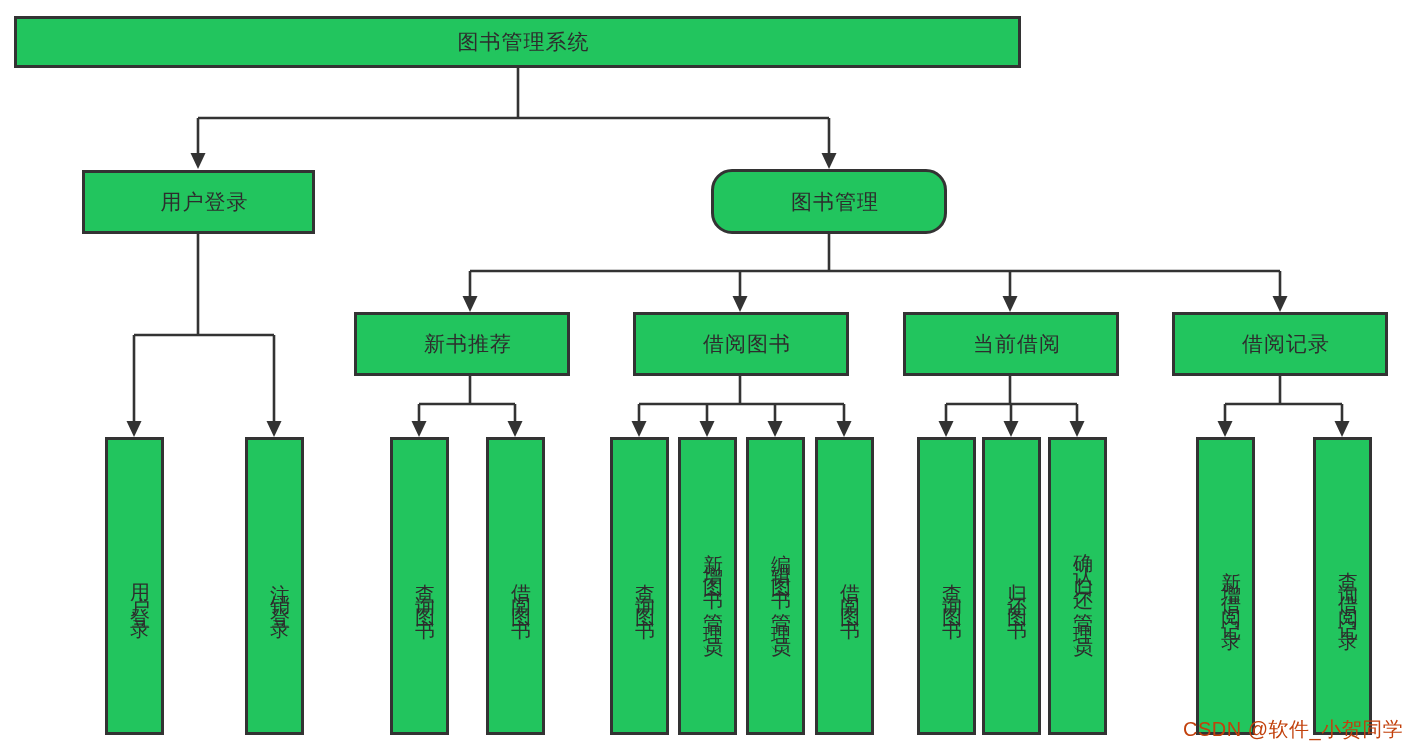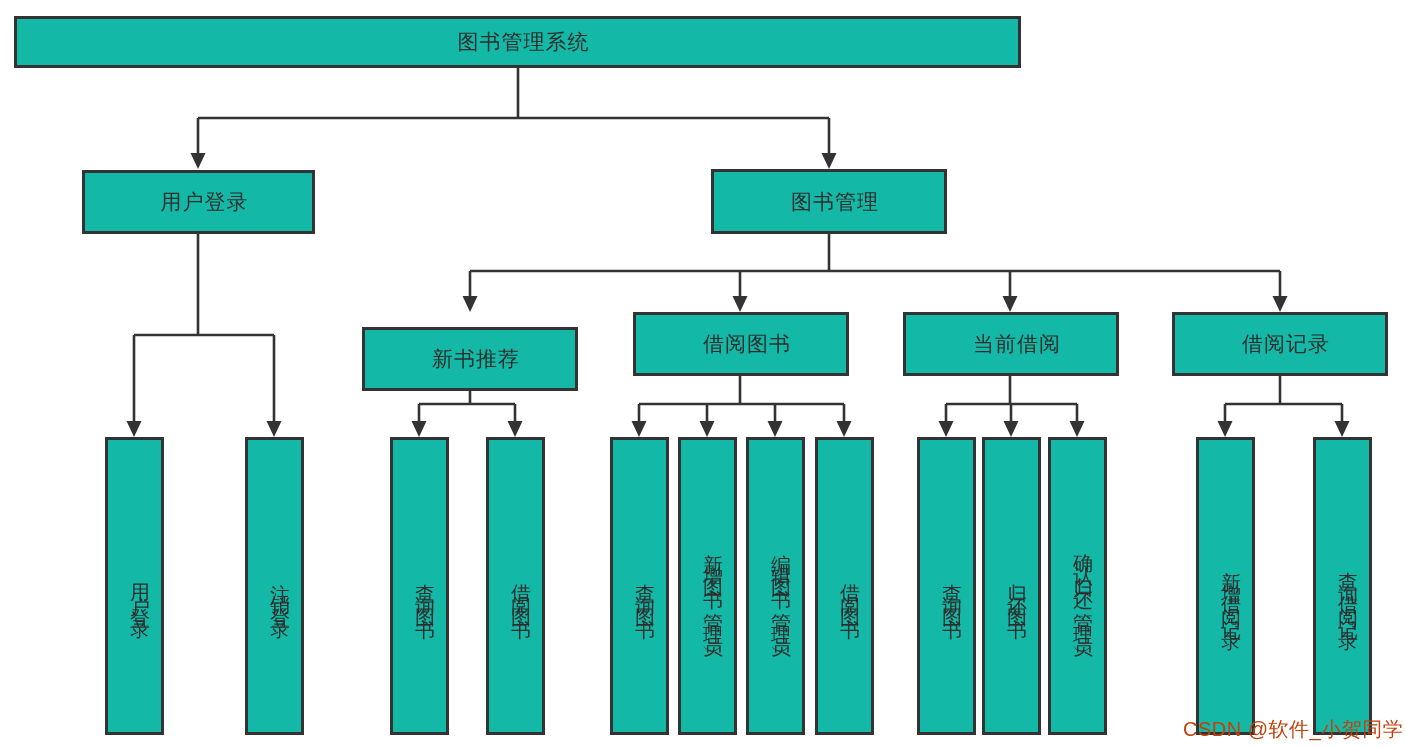--- a/index.html
+++ b/index.html
@@ -20,7 +20,7 @@
   }
   .node {
     position: absolute;
-    background: #14b8a6;
+    background: #22c55e;
     border: 3px solid #333333;
     color: #2d2d2d;
     display: flex;

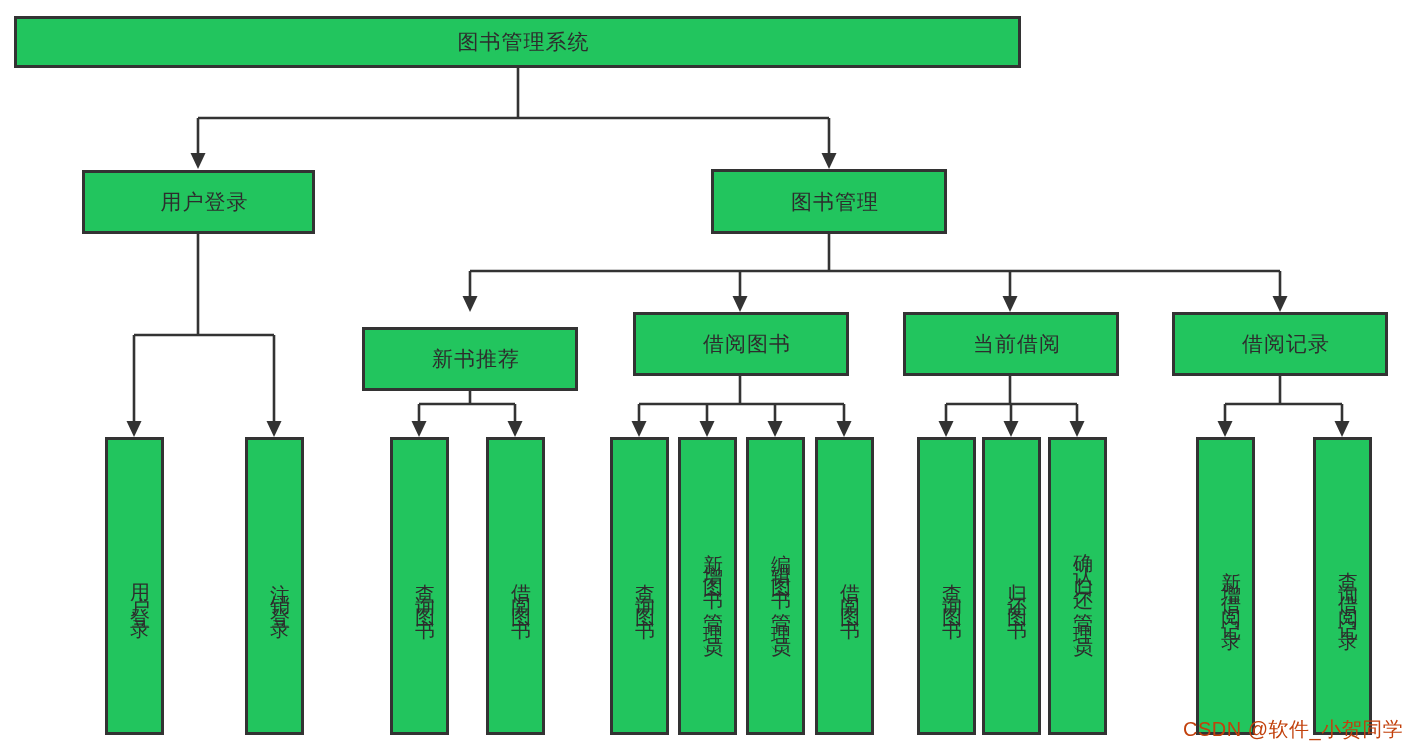--- a/index.html
+++ b/index.html
@@ -36,7 +36,7 @@
   }
   .root  { left: 14px;  top: 16px;  width: 1007px; height: 52px; }
   .l2a   { left: 82px;  top: 170px; width: 233px;  height: 64px; }
-  .l2b   { left: 711px; top: 169px; width: 236px;  height: 65px; }
+  .l2b   { left: 711px; top: 169px; width: 236px;  height: 65px; border-radius: 21px; }
   .l3    { top: 312px; height: 64px; width: 216px; }
   .l3a   { left: 362px; margin-top: 15px; }
   .l3b   { left: 633px; }

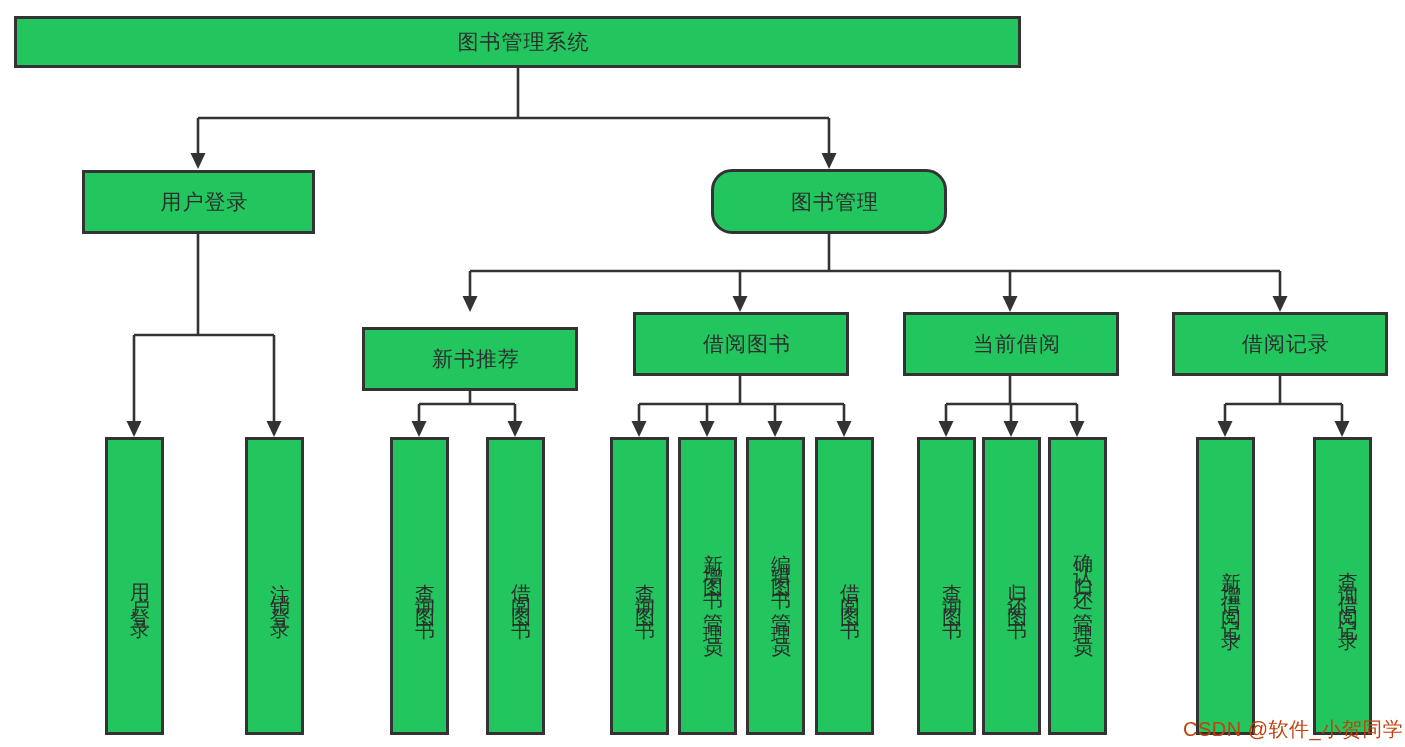--- a/index.html
+++ b/index.html
@@ -38,7 +38,7 @@
   .l2a   { left: 82px;  top: 170px; width: 233px;  height: 64px; }
   .l2b   { left: 711px; top: 169px; width: 236px;  height: 65px; border-radius: 21px; }
   .l3    { top: 312px; height: 64px; width: 216px; }
-  .l3a   { left: 362px; margin-top: 15px; }
+  .l3a   { left: 354px; }
   .l3b   { left: 633px; }
   .l3c   { left: 903px; }
   .l3d   { left: 1172px; }

